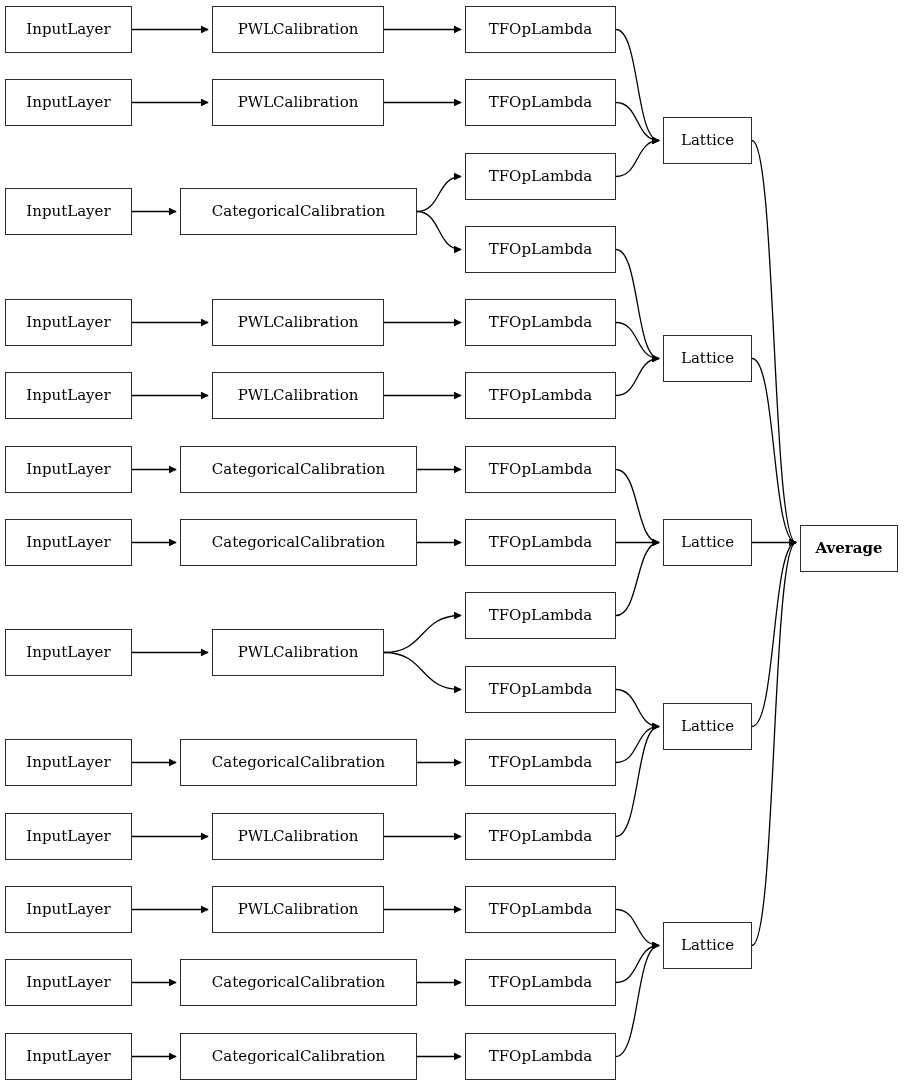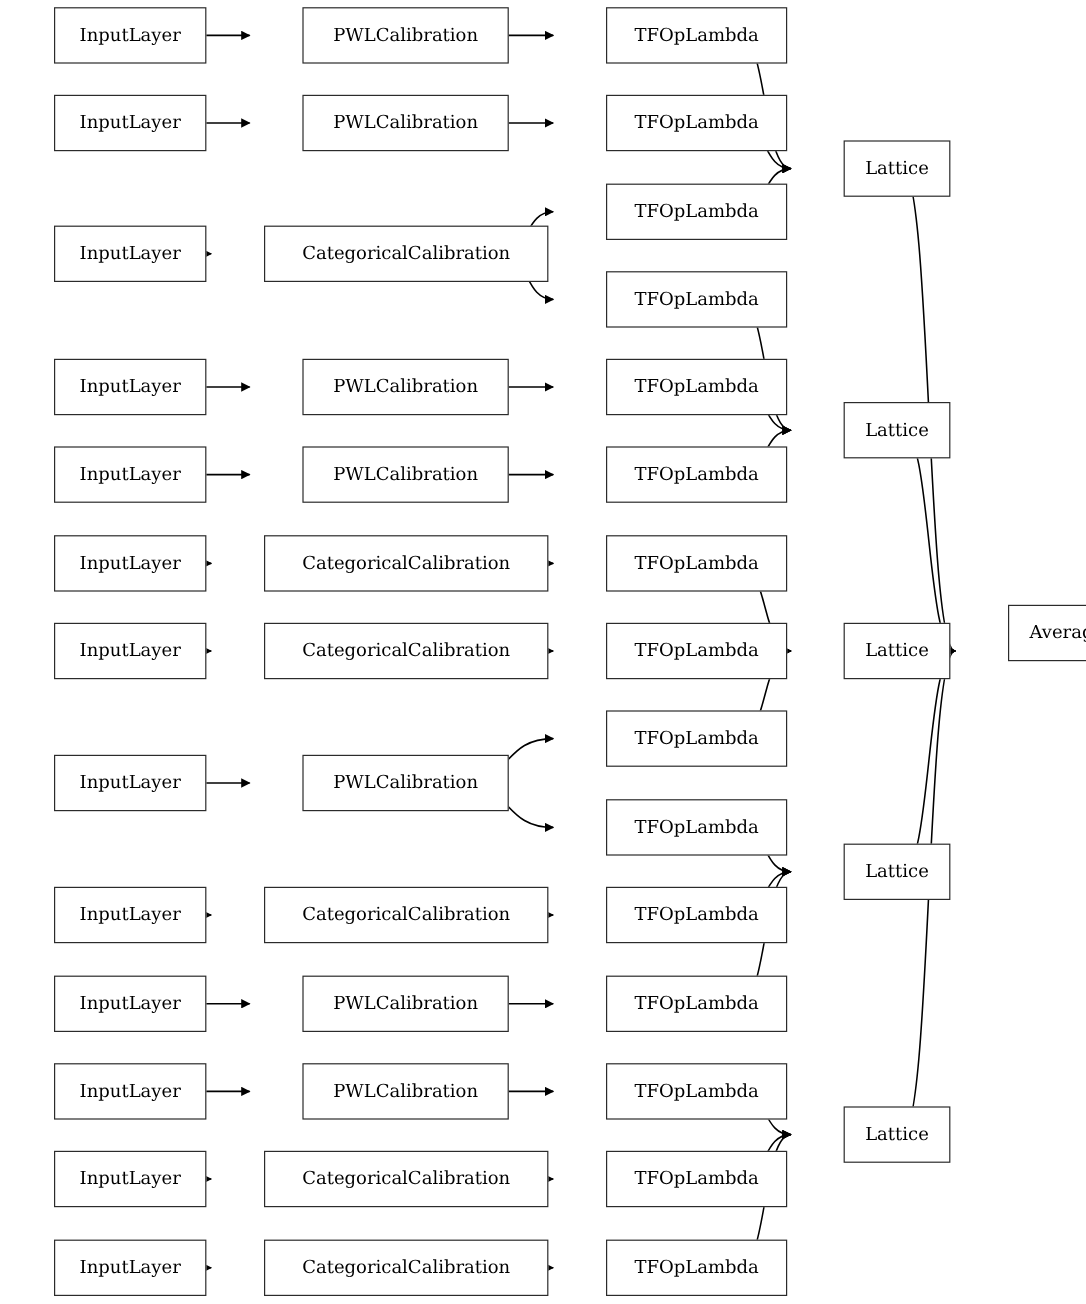--- a/index.html
+++ b/index.html
@@ -21,7 +21,6 @@
     color:#000000;
     line-height:1;
     white-space:nowrap;
-    margin-left:40px;
   }
 </style>
 </head>

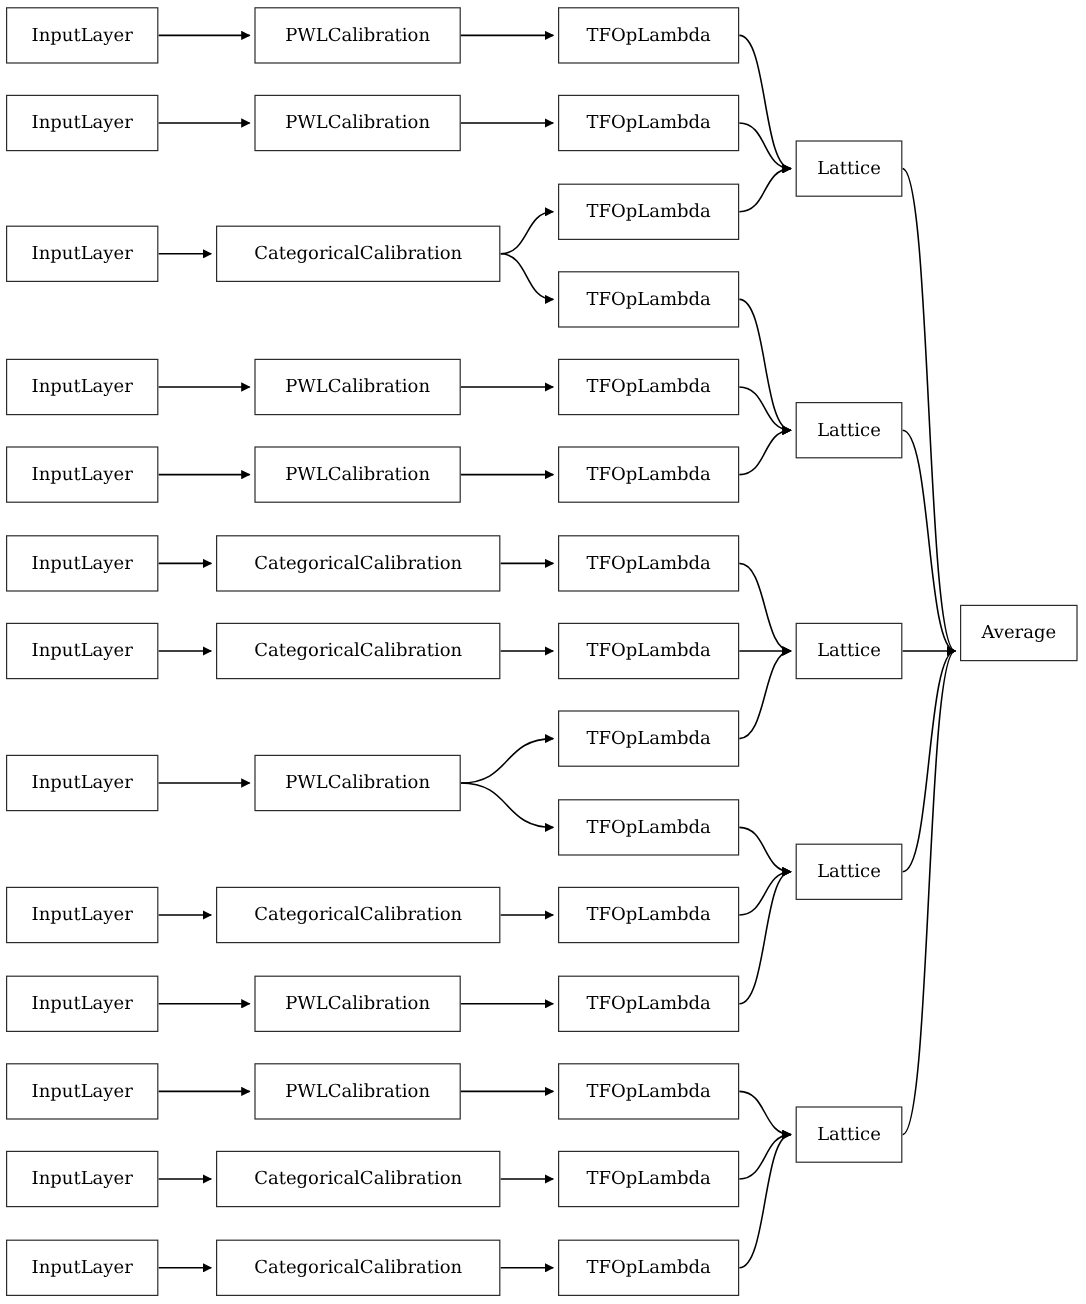--- a/index.html
+++ b/index.html
@@ -131,7 +131,7 @@
       <div class="node" style="left: 663px; top: 519px; width: 89px; height: 47px;">Lattice</div>
       <div class="node" style="left: 663px; top: 703px; width: 89px; height: 47px;">Lattice</div>
       <div class="node" style="left: 663px; top: 922px; width: 89px; height: 47px;">Lattice</div>
-      <div class="node" style="left: 800px; top: 504px; width: 98px; height: 47px;">Average</div>
+      <div class="node" style="left: 800px; top: 525px; width: 98px; height: 47px; font-weight: bold;">Average</div>
     </div>
 </div>
 

